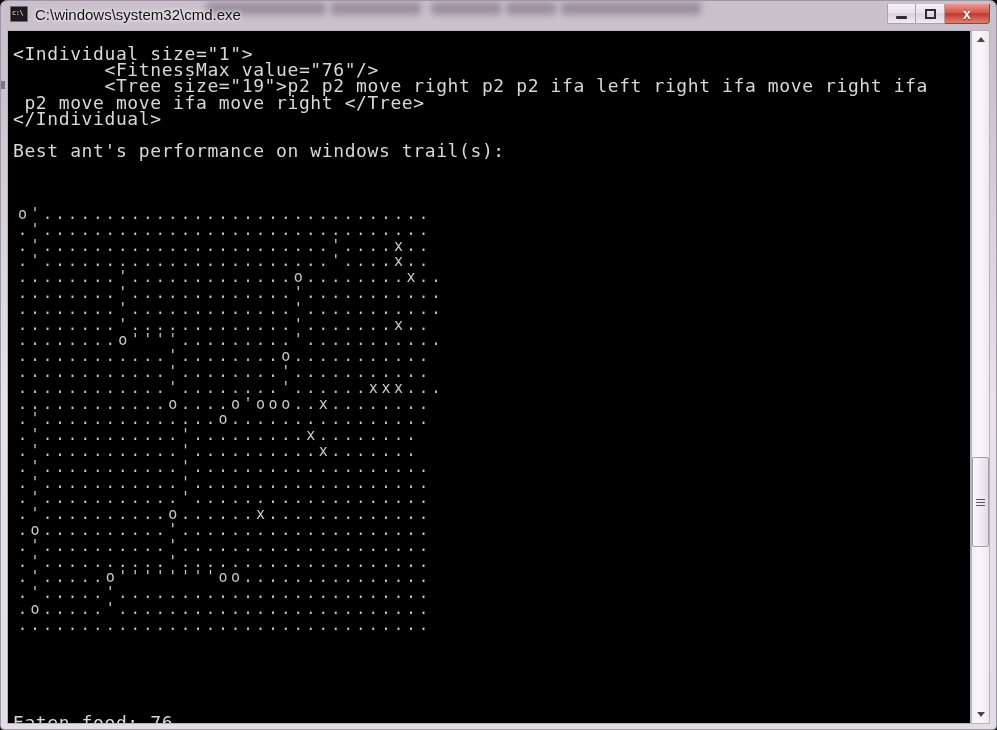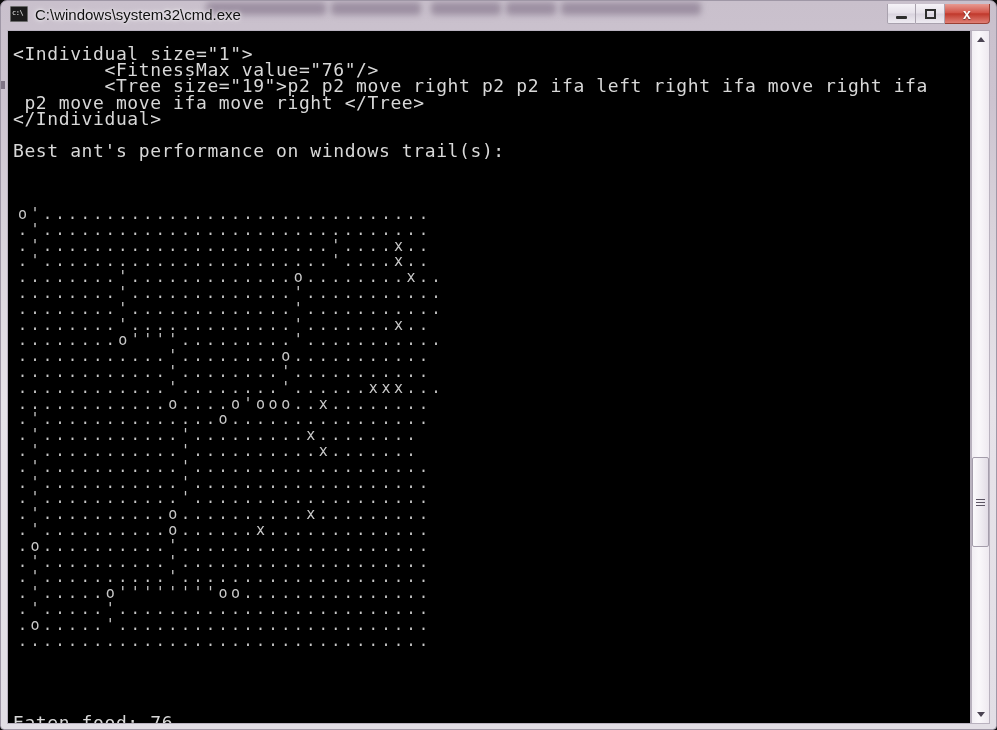--- a/index.html
+++ b/index.html
@@ -332,7 +332,6 @@
           <div class="gline">.'...........'...................</div>
           <div class="gline">.'...........'...................</div>
           <div class="gline">.'...........'...................</div>
-          <div class="gline">.'..........o..........x.........</div>
           <div class="gline">.'..........o......x.............</div>
           <div class="gline">.o..........'....................</div>
           <div class="gline">.'..........'....................</div>

